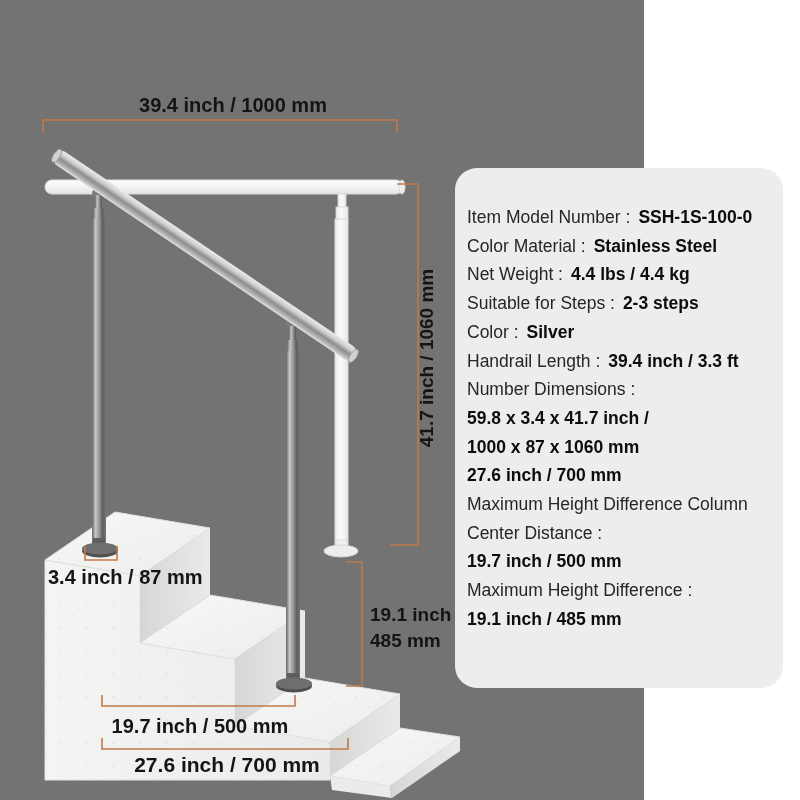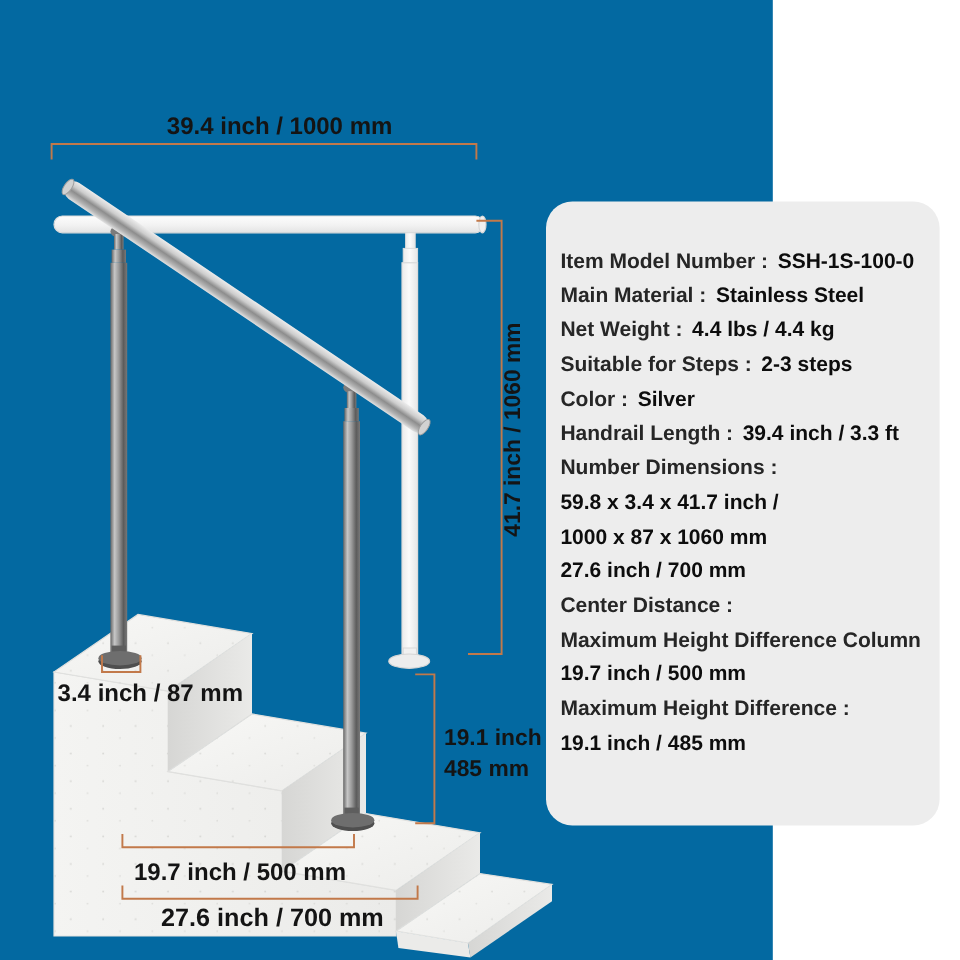--- a/index.html
+++ b/index.html
@@ -4,7 +4,7 @@
 <style>
   html,body{margin:0;padding:0;background:#ffffff;}
   body{width:800px;height:800px;overflow:hidden;font-family:"Liberation Sans",sans-serif;}
-  .stage{position:relative;width:644px;height:800px;background:#0369a1;}
+  .stage{position:relative;width:644px;height:800px;background:#737373;}
   .diagram-svg{position:absolute;left:0;top:0;}
   .dim-label{font-family:"Liberation Sans",sans-serif;font-weight:bold;fill:#141414;}
   .spec-panel{

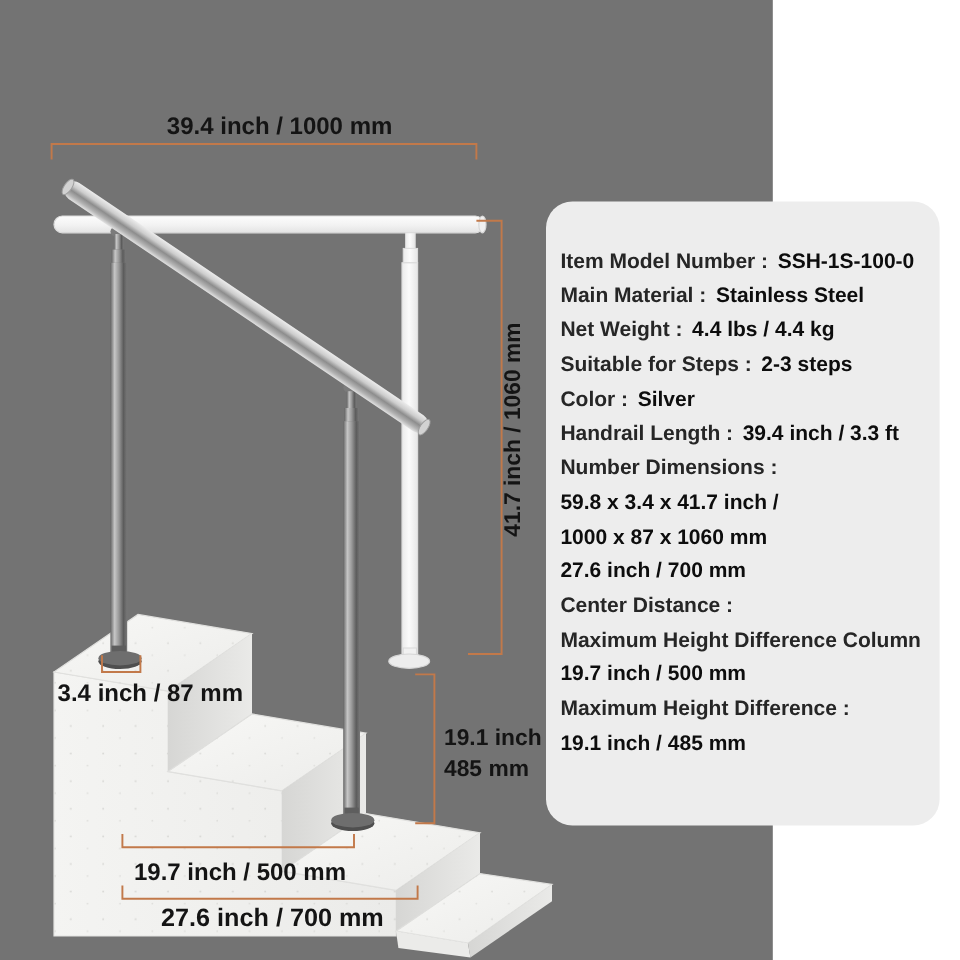--- a/index.html
+++ b/index.html
@@ -15,7 +15,7 @@
   .spec-line{
     font-size:17.5px;line-height:28.7px;color:#262626;white-space:nowrap;
   }
-  .spec-line .lbl{font-weight:bold;color:#262626;margin-top:36px;}
+  .spec-line .lbl{font-weight:normal;color:#262626;margin-top:36px;}
   .spec-line .val{font-weight:bold;color:#0d0d0d;margin-left:8px;}
   .spec-line .lbl:empty + .val{margin-left:0;}
   .spec-line .val:empty{margin-left:0;}

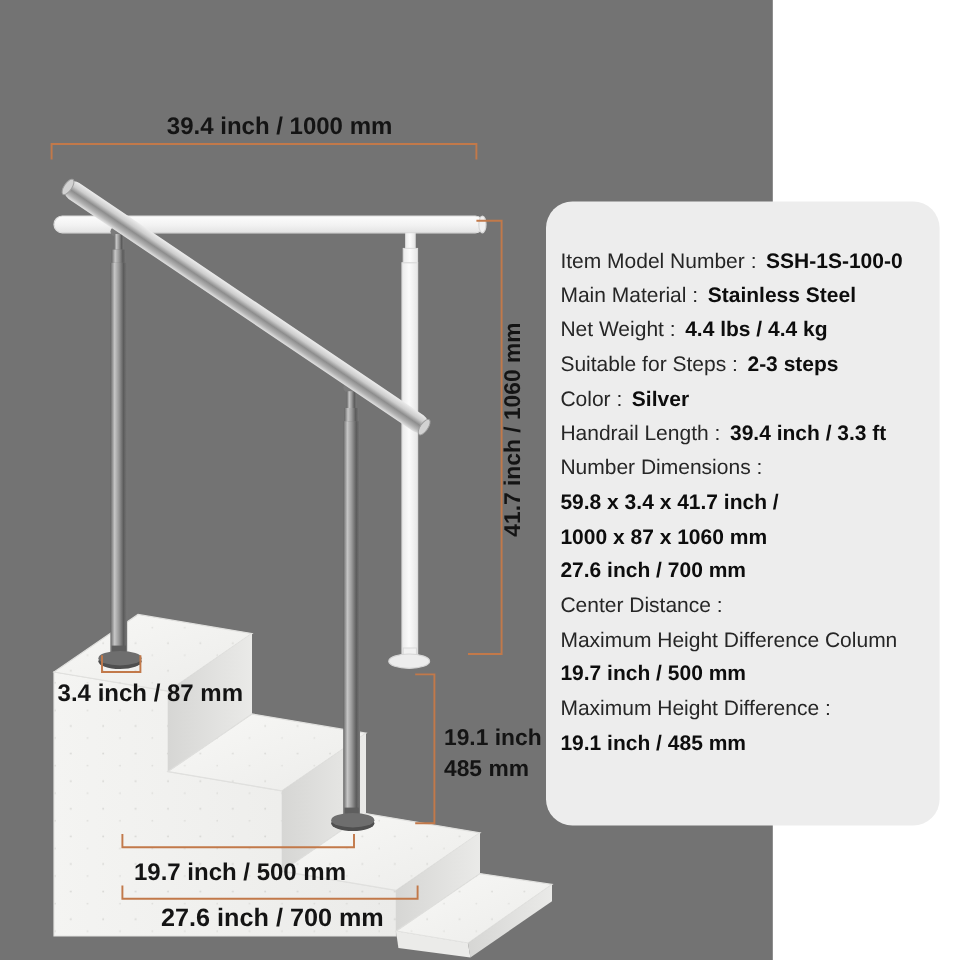--- a/index.html
+++ b/index.html
@@ -150,7 +150,7 @@
 
 <div class="spec-panel">
   <div class="spec-line"><span class="lbl">Item Model Number :</span><span class="val">SSH-1S-100-0</span></div>
-  <div class="spec-line"><span class="lbl">Main Material :</span><span class="val">Stainless Steel</span></div>
+  <div class="spec-line"><span class="lbl">Color Material :</span><span class="val">Stainless Steel</span></div>
   <div class="spec-line"><span class="lbl">Net Weight :</span><span class="val">4.4 lbs / 4.4 kg</span></div>
   <div class="spec-line"><span class="lbl">Suitable for Steps :</span><span class="val">2-3 steps</span></div>
   <div class="spec-line"><span class="lbl">Color :</span><span class="val">Silver</span></div>

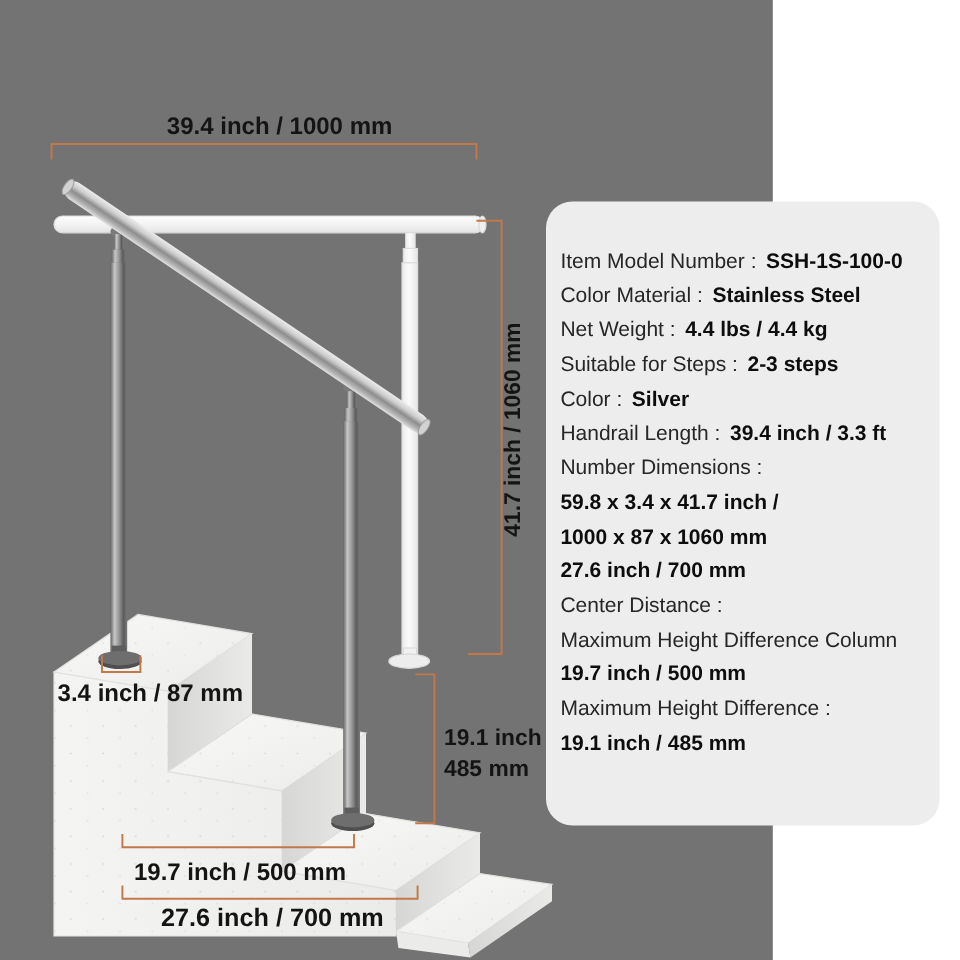--- a/index.html
+++ b/index.html
@@ -159,8 +159,8 @@
   <div class="spec-line"><span class="lbl"></span><span class="val">59.8 x 3.4 x 41.7 inch /</span></div>
   <div class="spec-line"><span class="lbl"></span><span class="val">1000 x 87 x 1060 mm</span></div>
   <div class="spec-line"><span class="lbl"></span><span class="val">27.6 inch / 700 mm</span></div>
+  <div class="spec-line"><span class="lbl">Maximum Height Difference Column</span><span class="val"></span></div>
   <div class="spec-line"><span class="lbl">Center Distance :</span><span class="val"></span></div>
-  <div class="spec-line"><span class="lbl">Maximum Height Difference Column</span><span class="val"></span></div>
   <div class="spec-line"><span class="lbl"></span><span class="val">19.7 inch / 500 mm</span></div>
   <div class="spec-line"><span class="lbl">Maximum Height Difference :</span><span class="val"></span></div>
   <div class="spec-line"><span class="lbl"></span><span class="val">19.1 inch / 485 mm</span></div>

